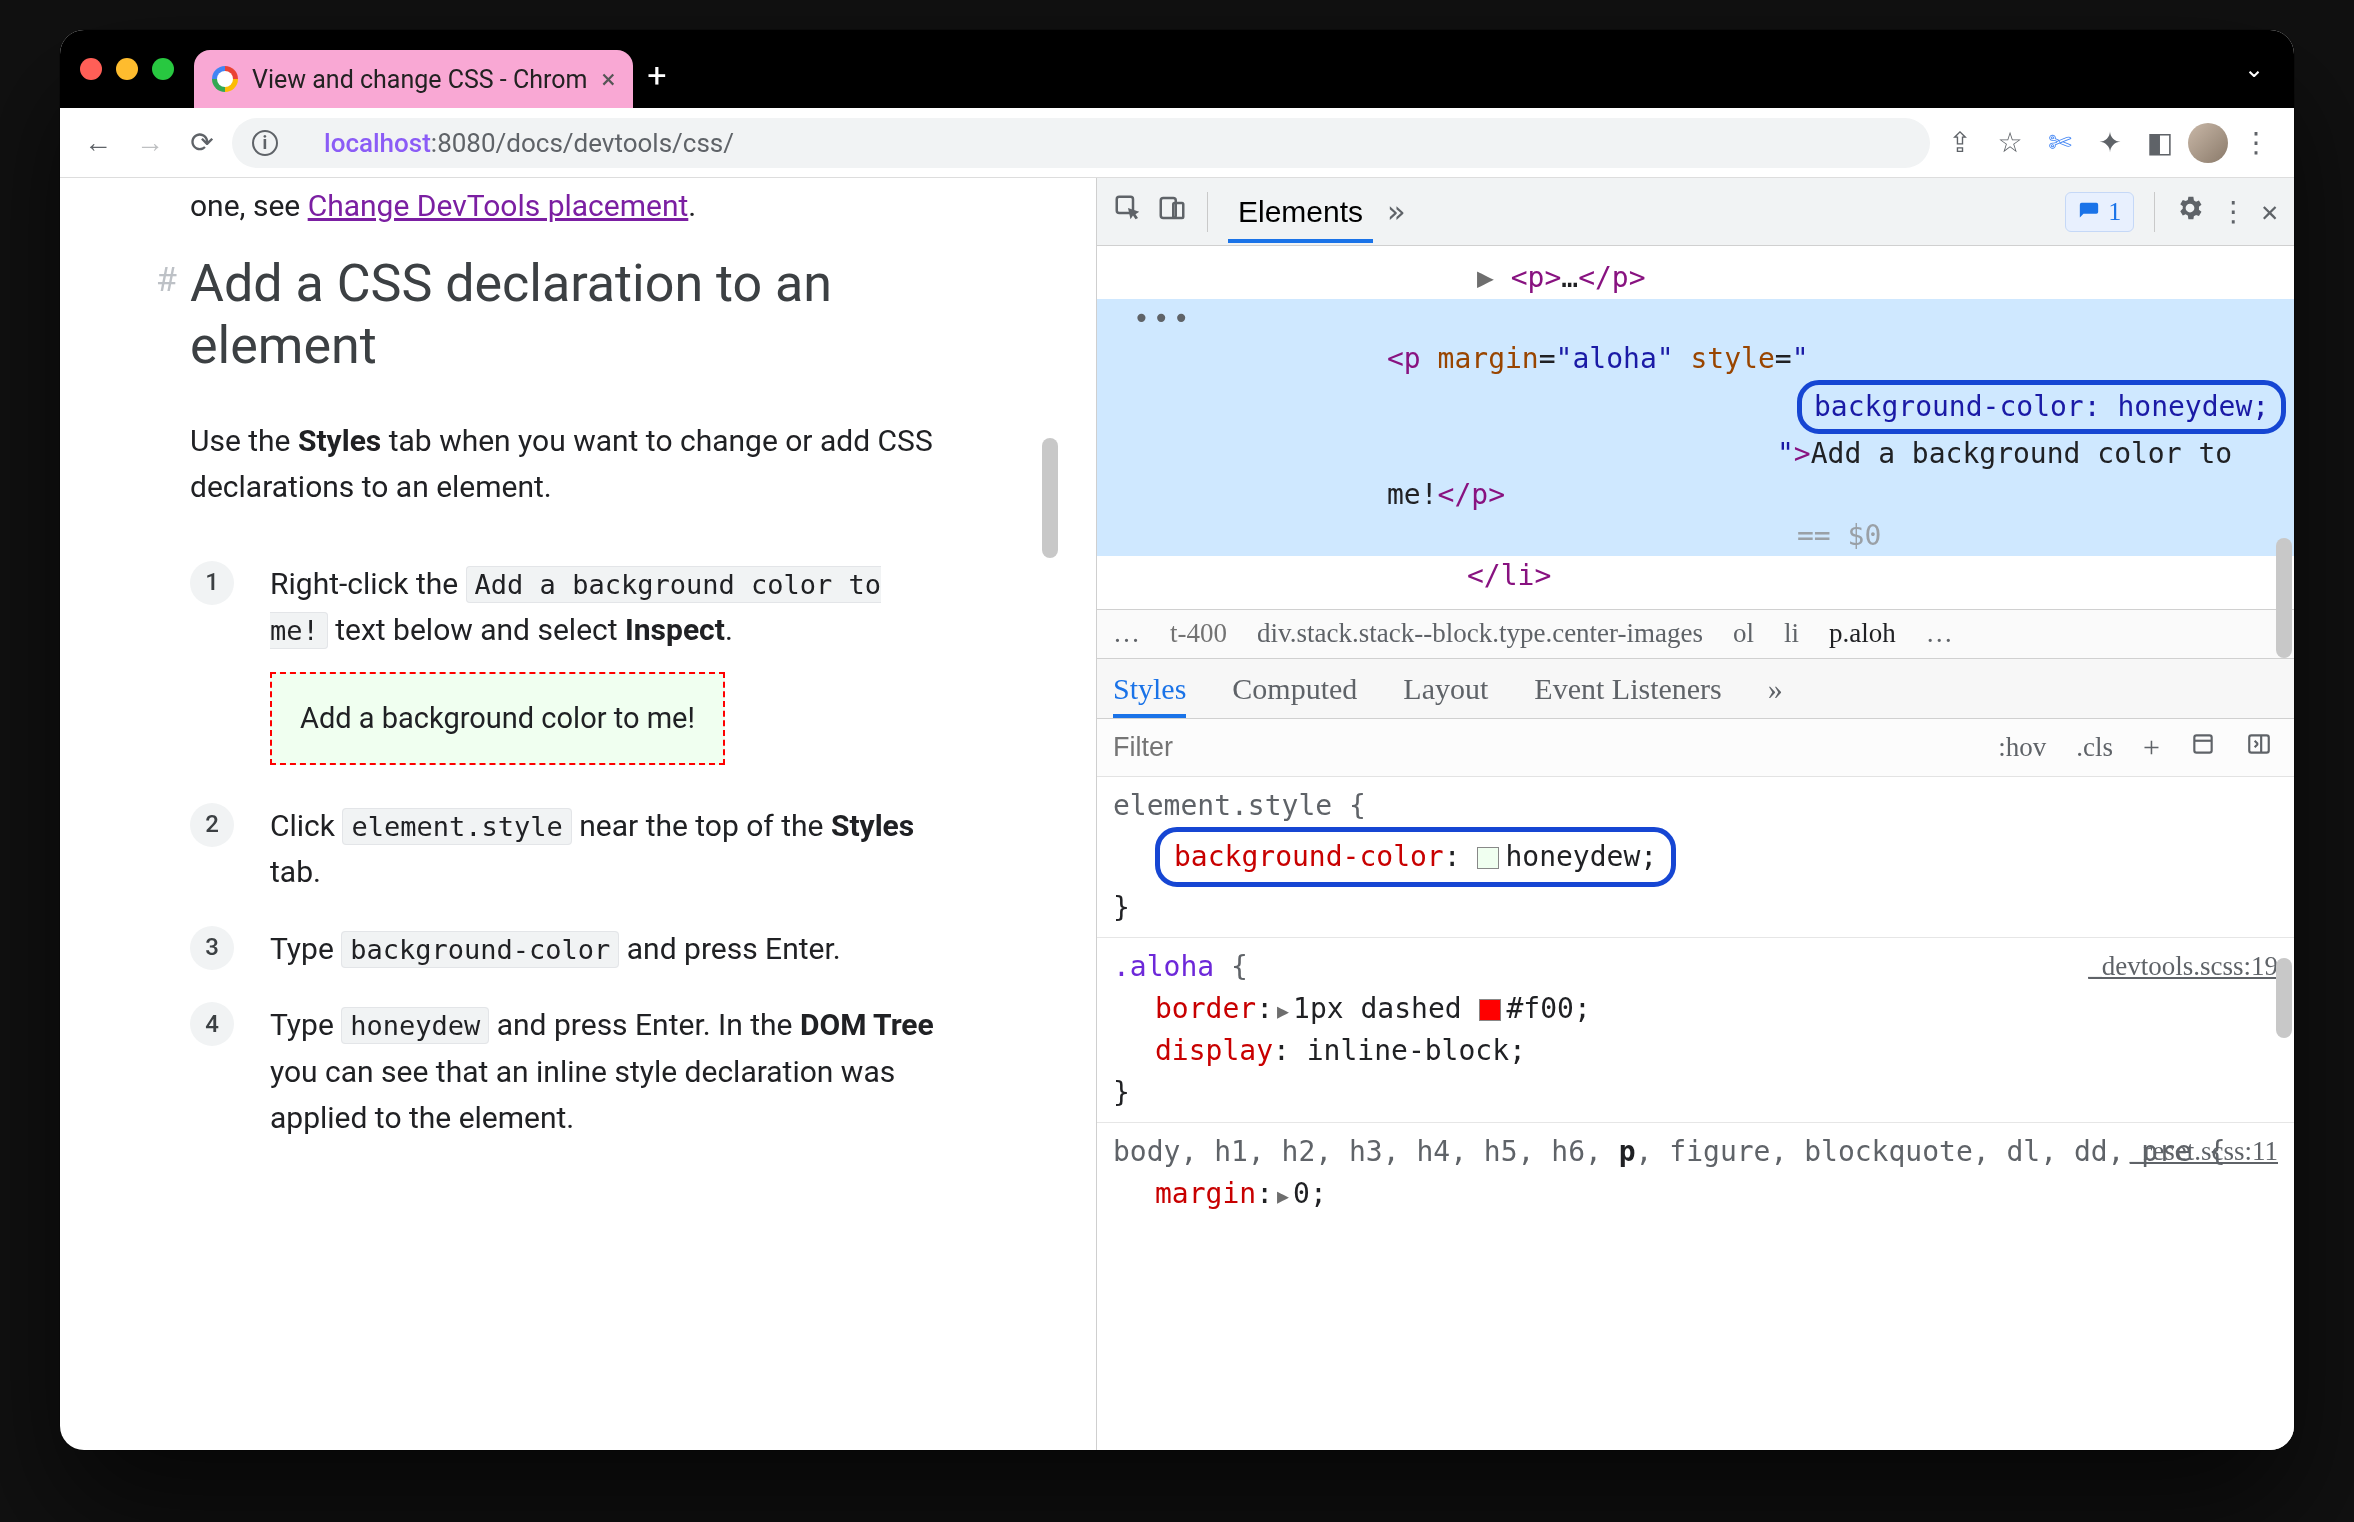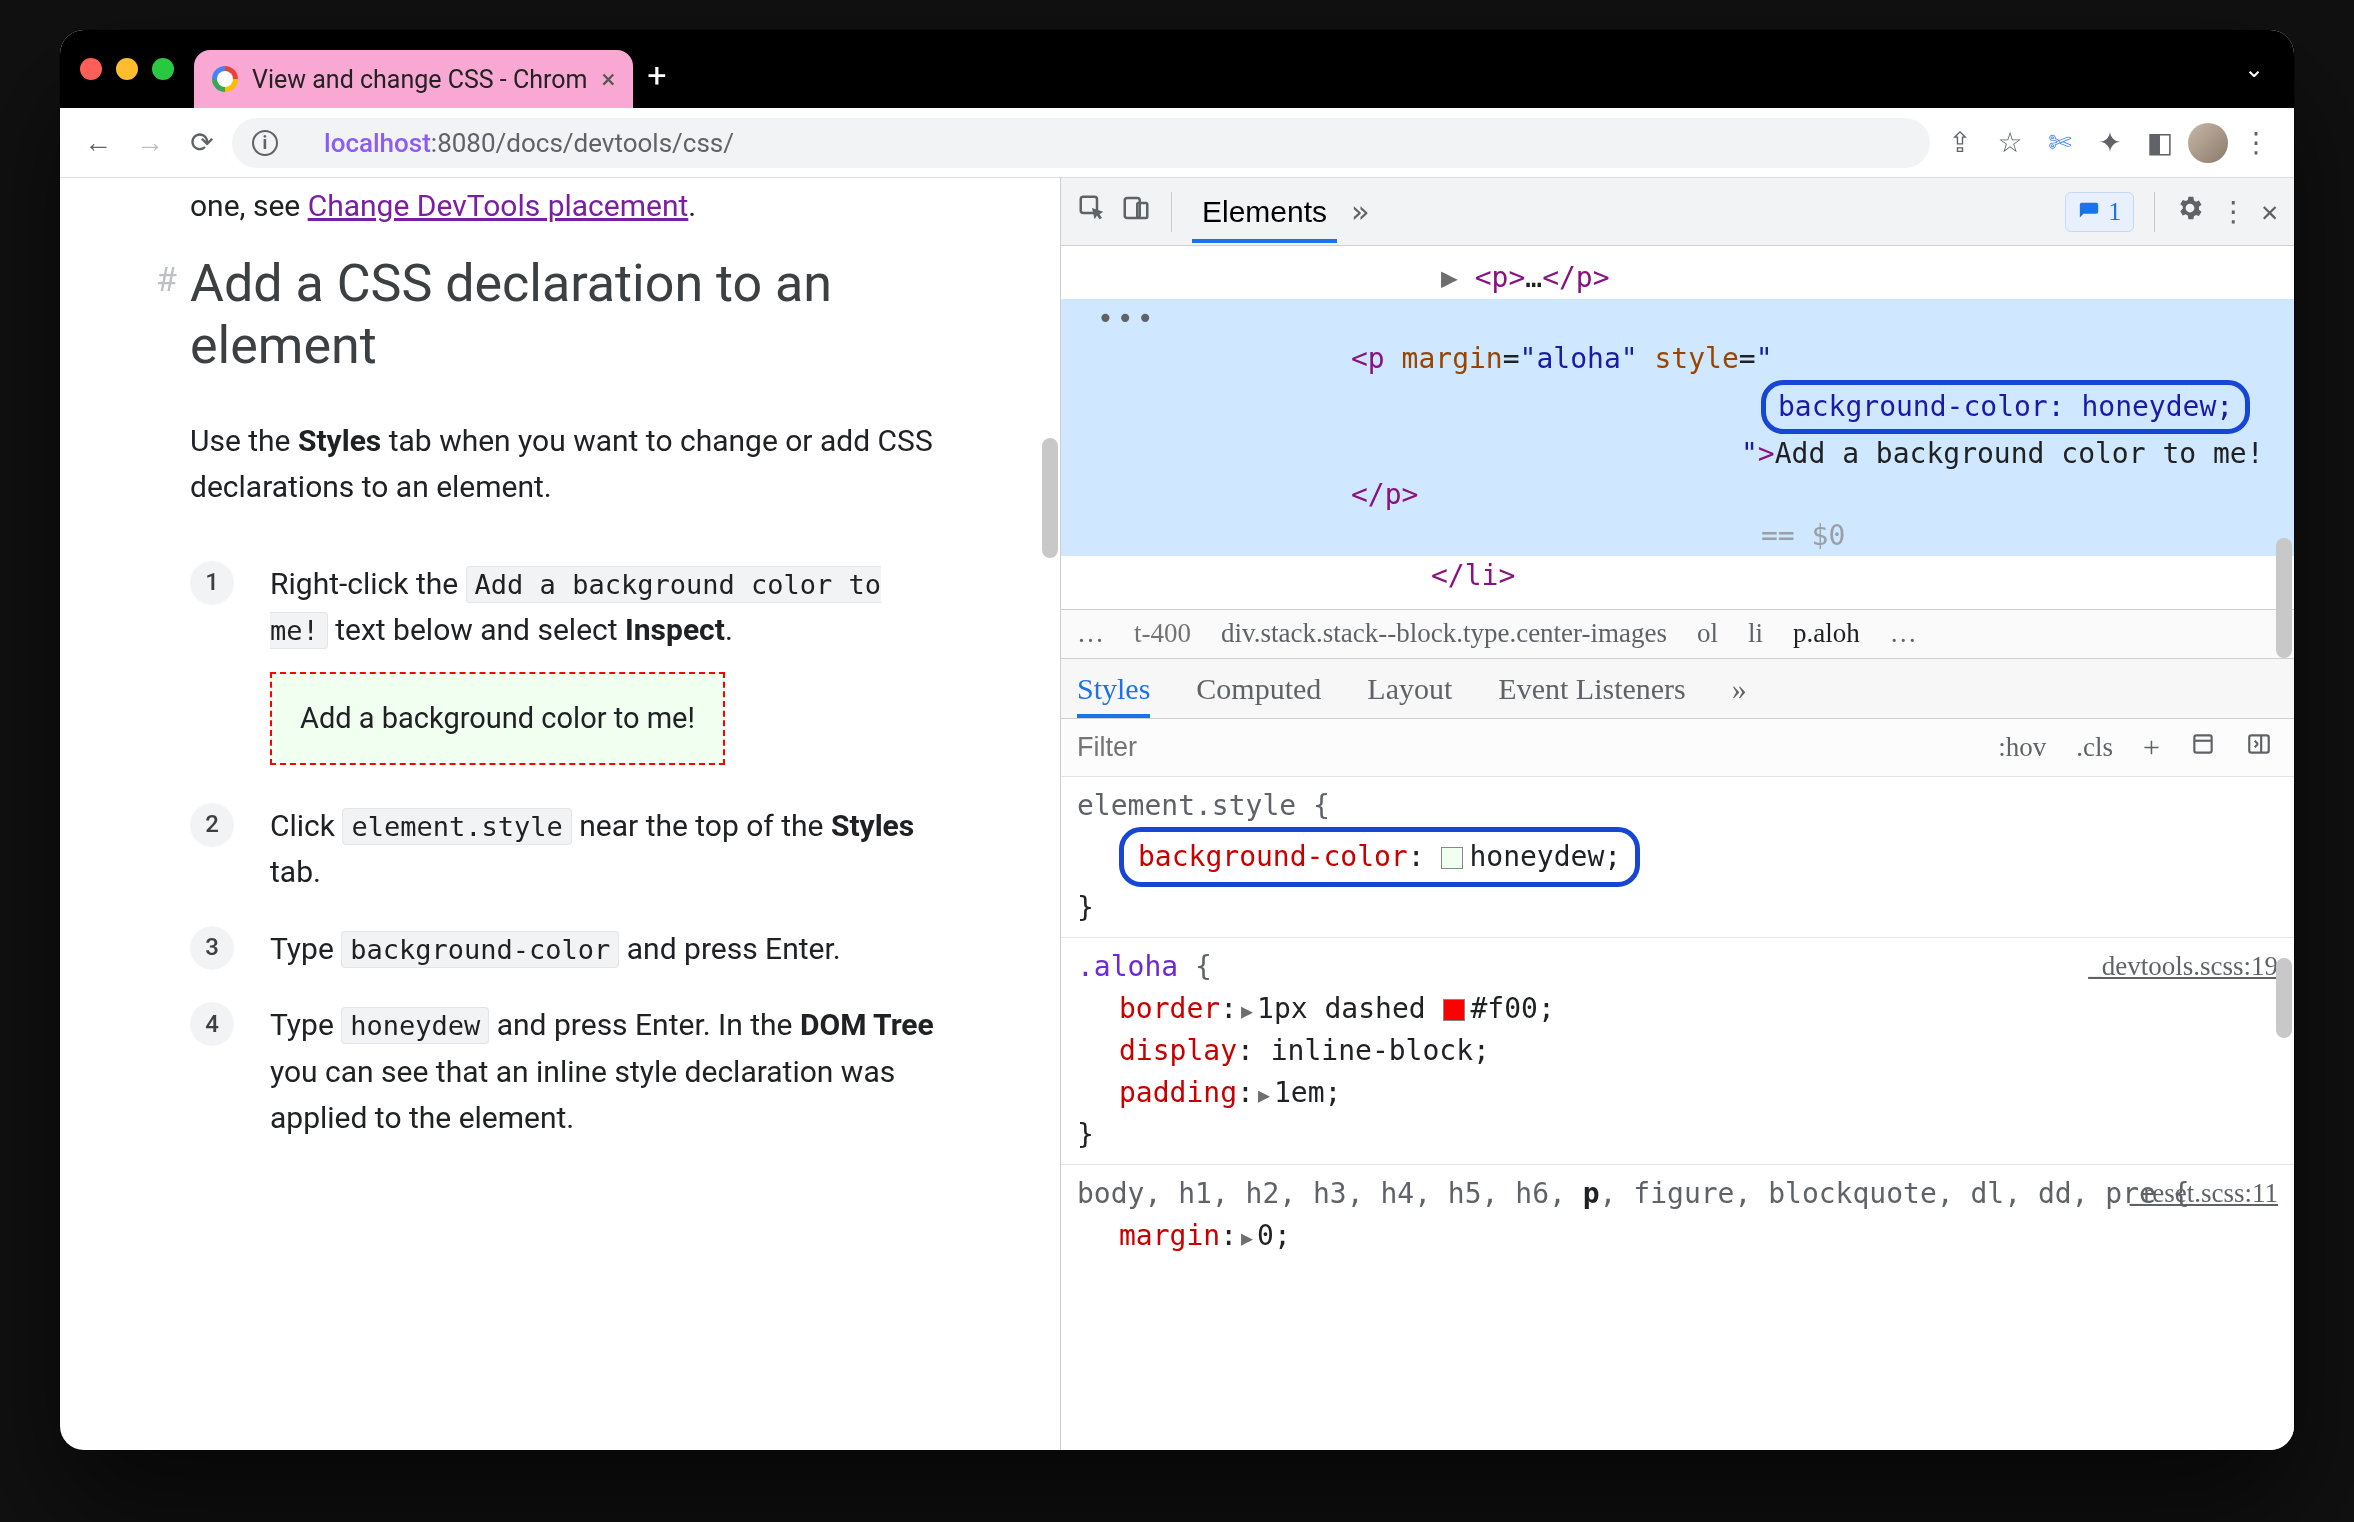--- a/index.html
+++ b/index.html
@@ -43,7 +43,7 @@
   .avatar{width:40px;height:40px;border-radius:50%;background:linear-gradient(135deg,#c9b8a8,#8a7a6a);}
   .scissors{color:#4285f4;}
   
-  .content{ display:flex; height:calc(100% - 78px - 70px); }
+  .content{ display:flex; height:calc(100% - 78px - 70px);gap:36px; }
   .page{ width:1000px; overflow:auto; padding:10px 60px 40px 130px; color:#202124; position:relative;}
   .page .frag{ font-size:30px; }
   .page a{ color:#7b1fa2; text-decoration:underline; }

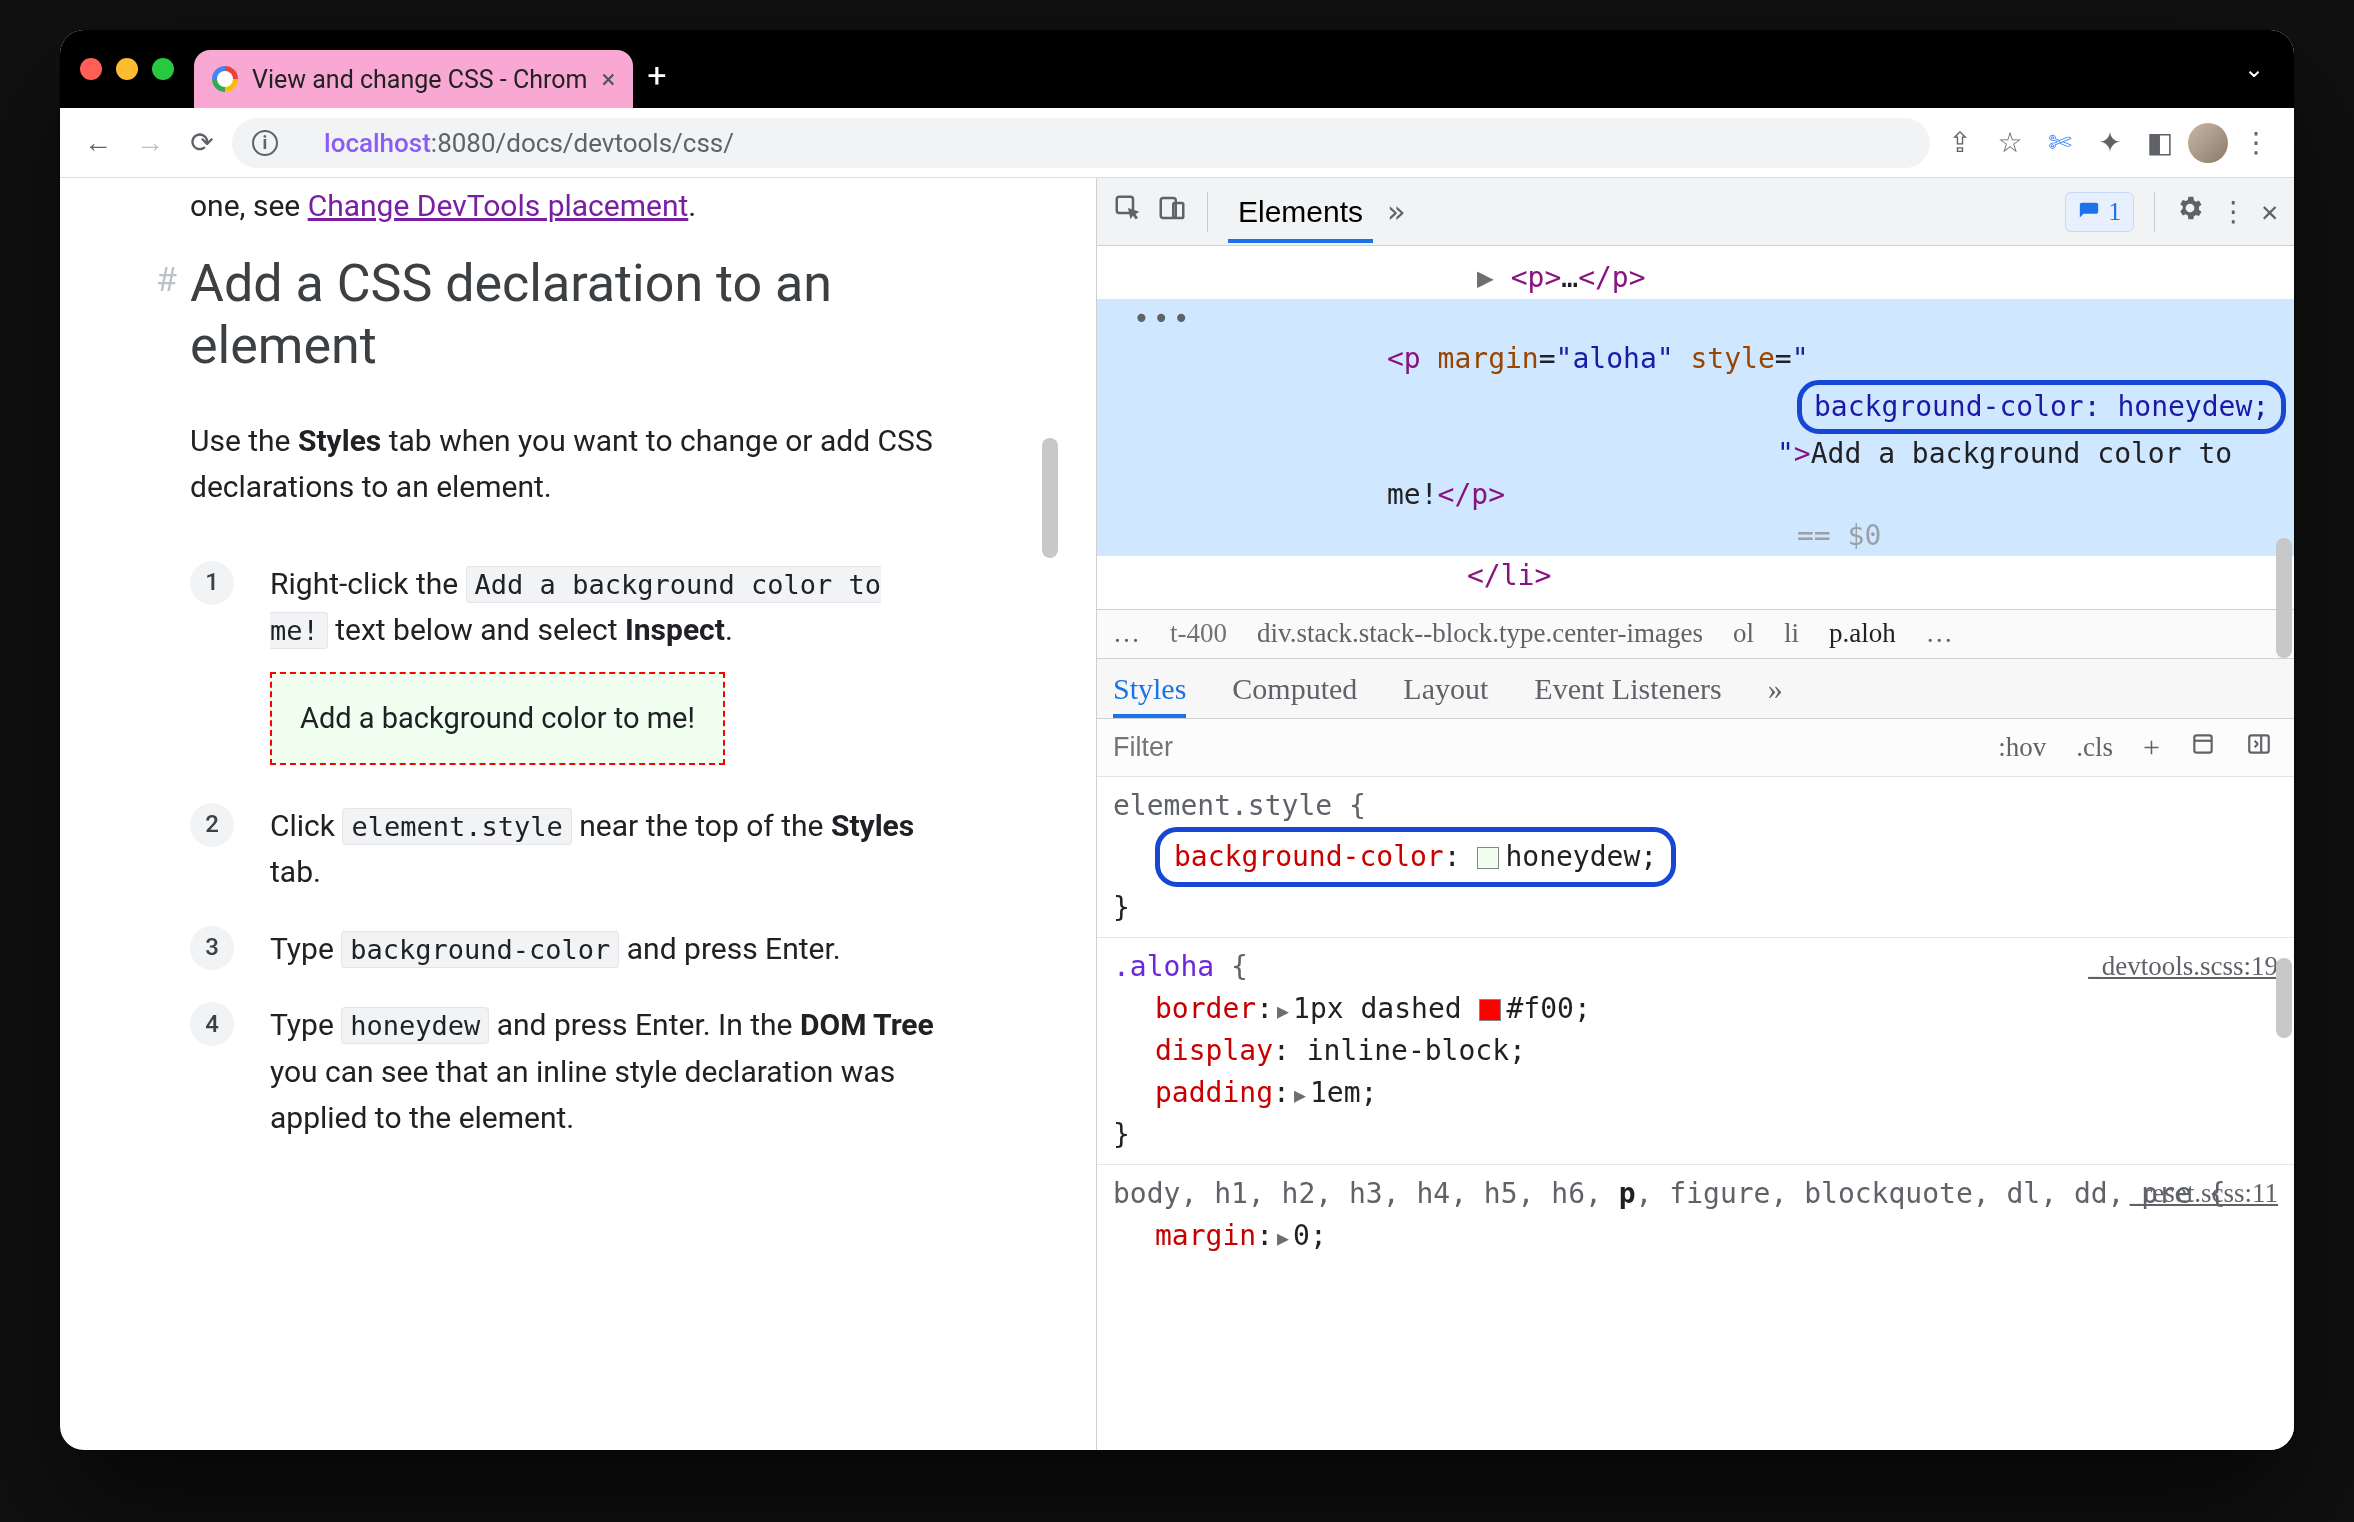--- a/index.html
+++ b/index.html
@@ -280,7 +280,6 @@
             <div><span class="selector match" style="color:#6d28d9;margin-top:48px;">.aloha</span> <span class="selector">{</span></div>
             <div class="prop"><span class="pname">border</span>:<span class="tri">▶</span><span class="pval">1px dashed </span><span class="swatch red"></span><span class="pval">#f00</span>;</div>
             <div class="prop"><span class="pname">display</span>: <span class="pval">inline-block</span>;</div>
-            <div class="prop"><span class="pname">padding</span>:<span class="tri">▶</span><span class="pval">1em</span>;</div>
             <div>}</div>
           </div>
 

